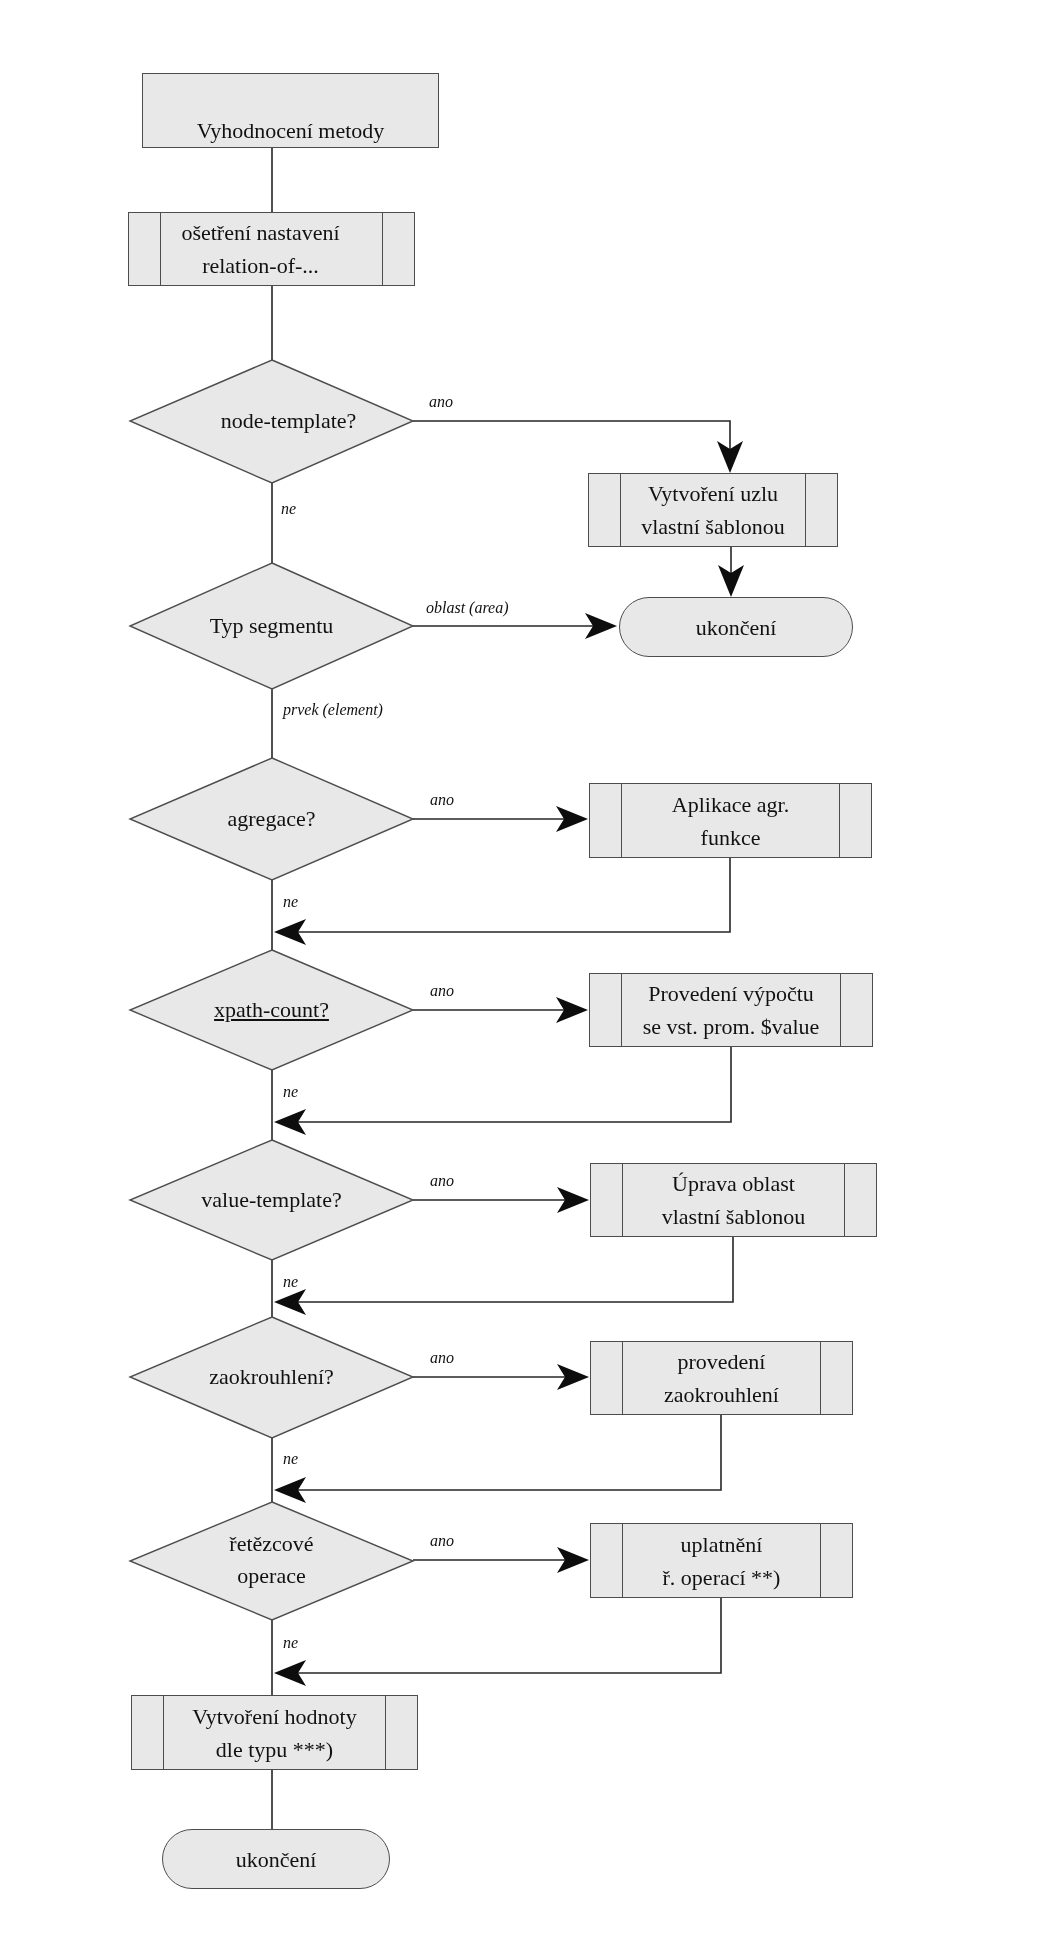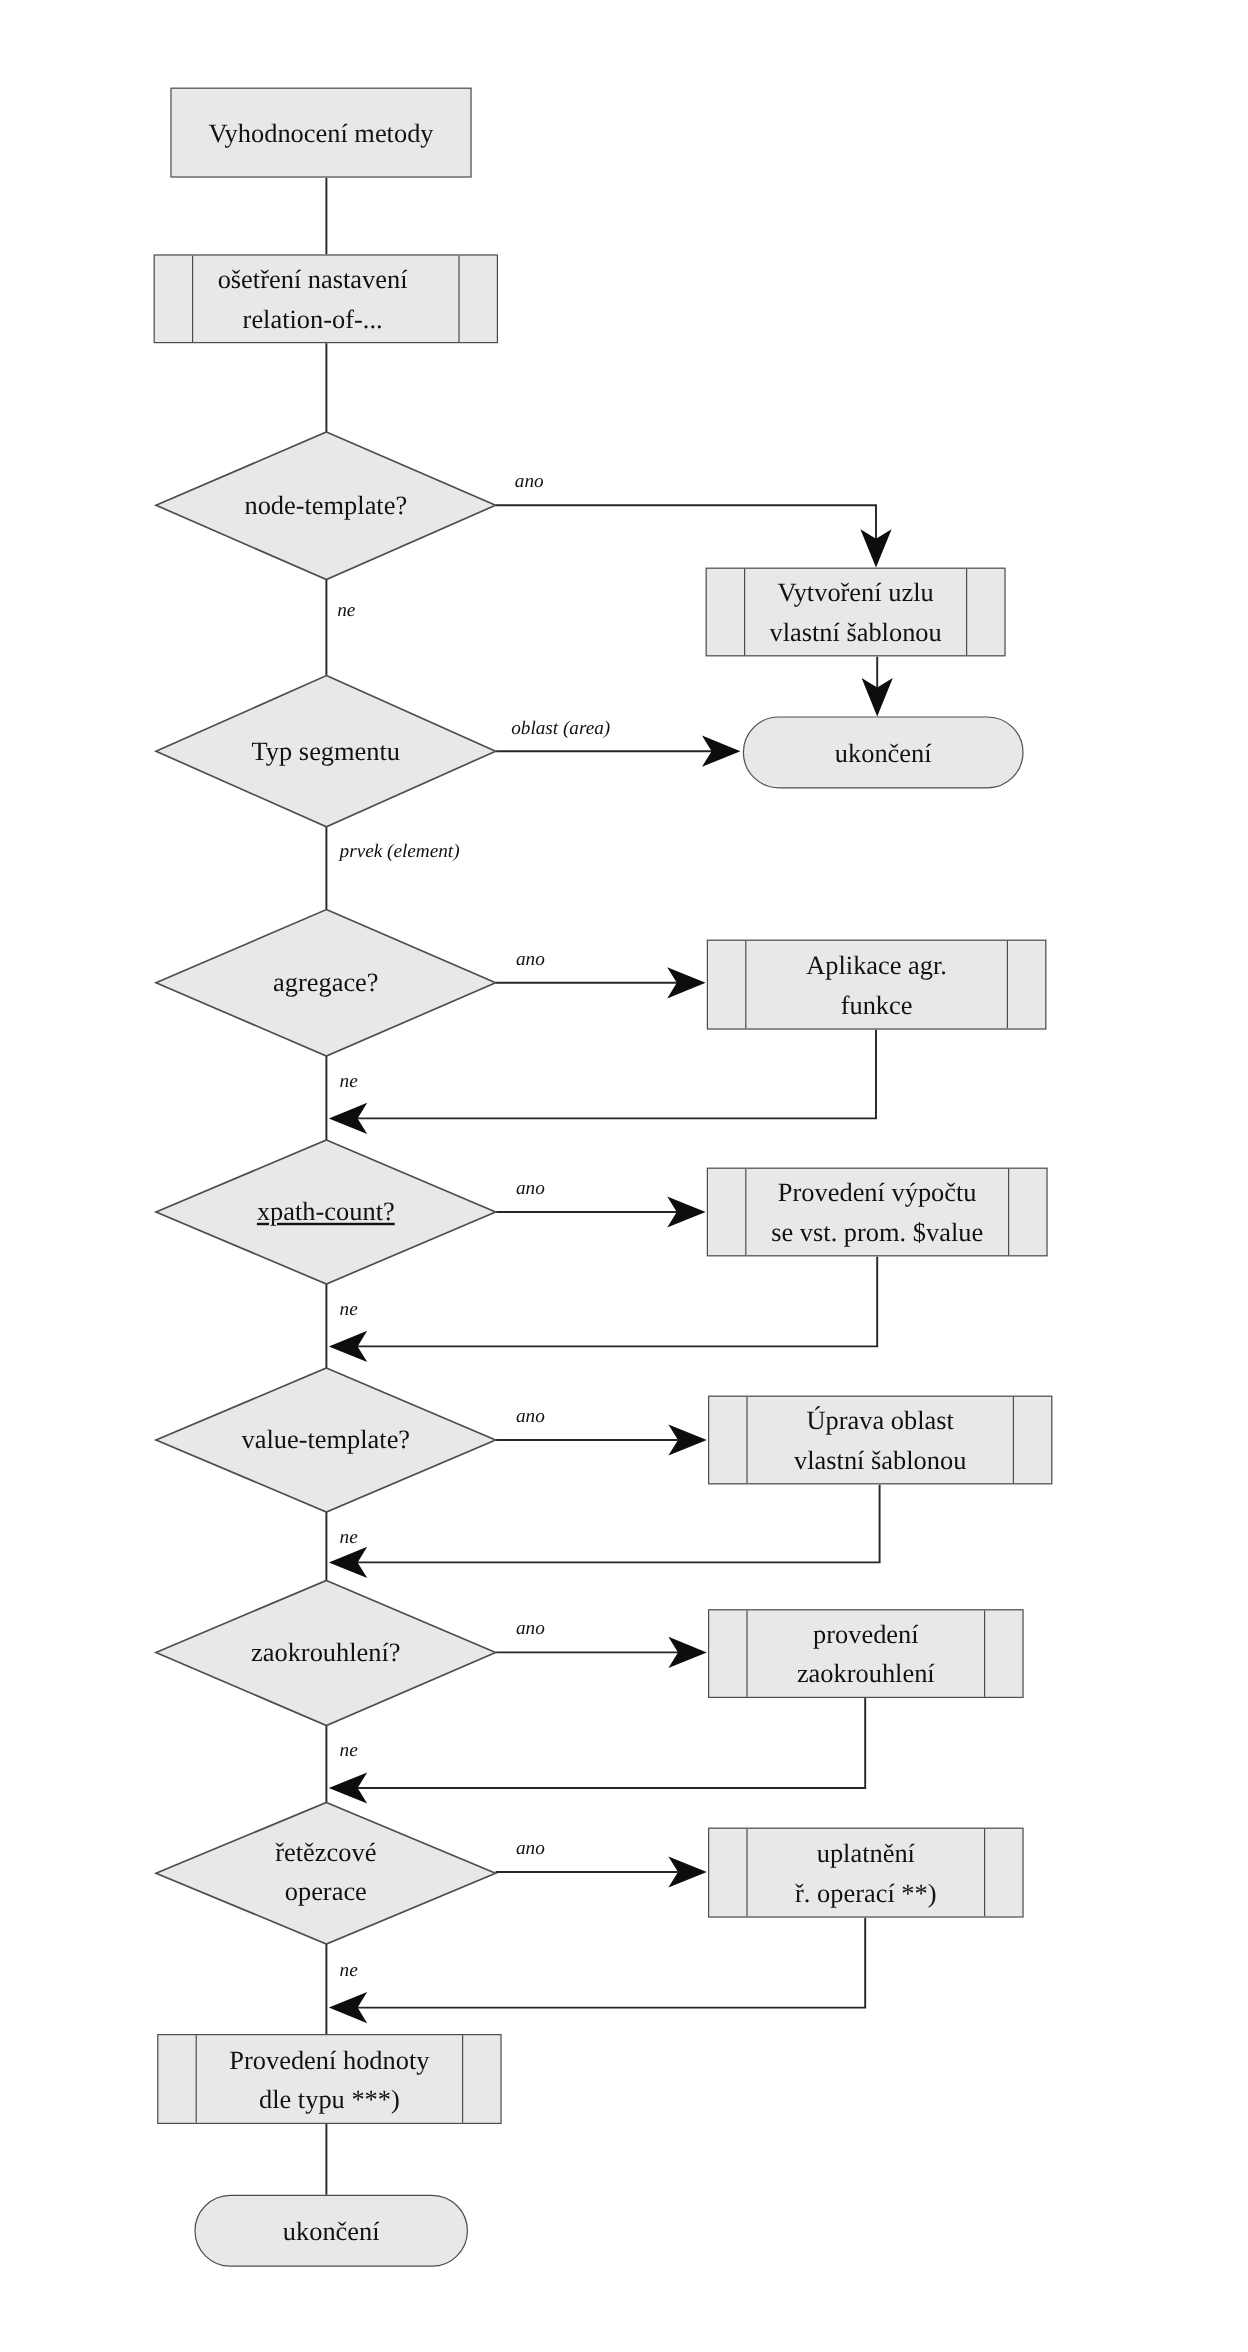--- a/index.html
+++ b/index.html
@@ -119,7 +119,7 @@
     <polygon class="diamond" points="272,1502 413,1561 272,1620 130,1561"></polygon>
   </svg>
 
-  <div class="node" style="left:142px; top:73px; width:251px; height:75px;">
+  <div class="node" style="left:142px; top:73px; width:297px; height:75px;justify-content:flex-end;">
     <span class="txt">Vyhodnocení metody</span>
   </div>
 

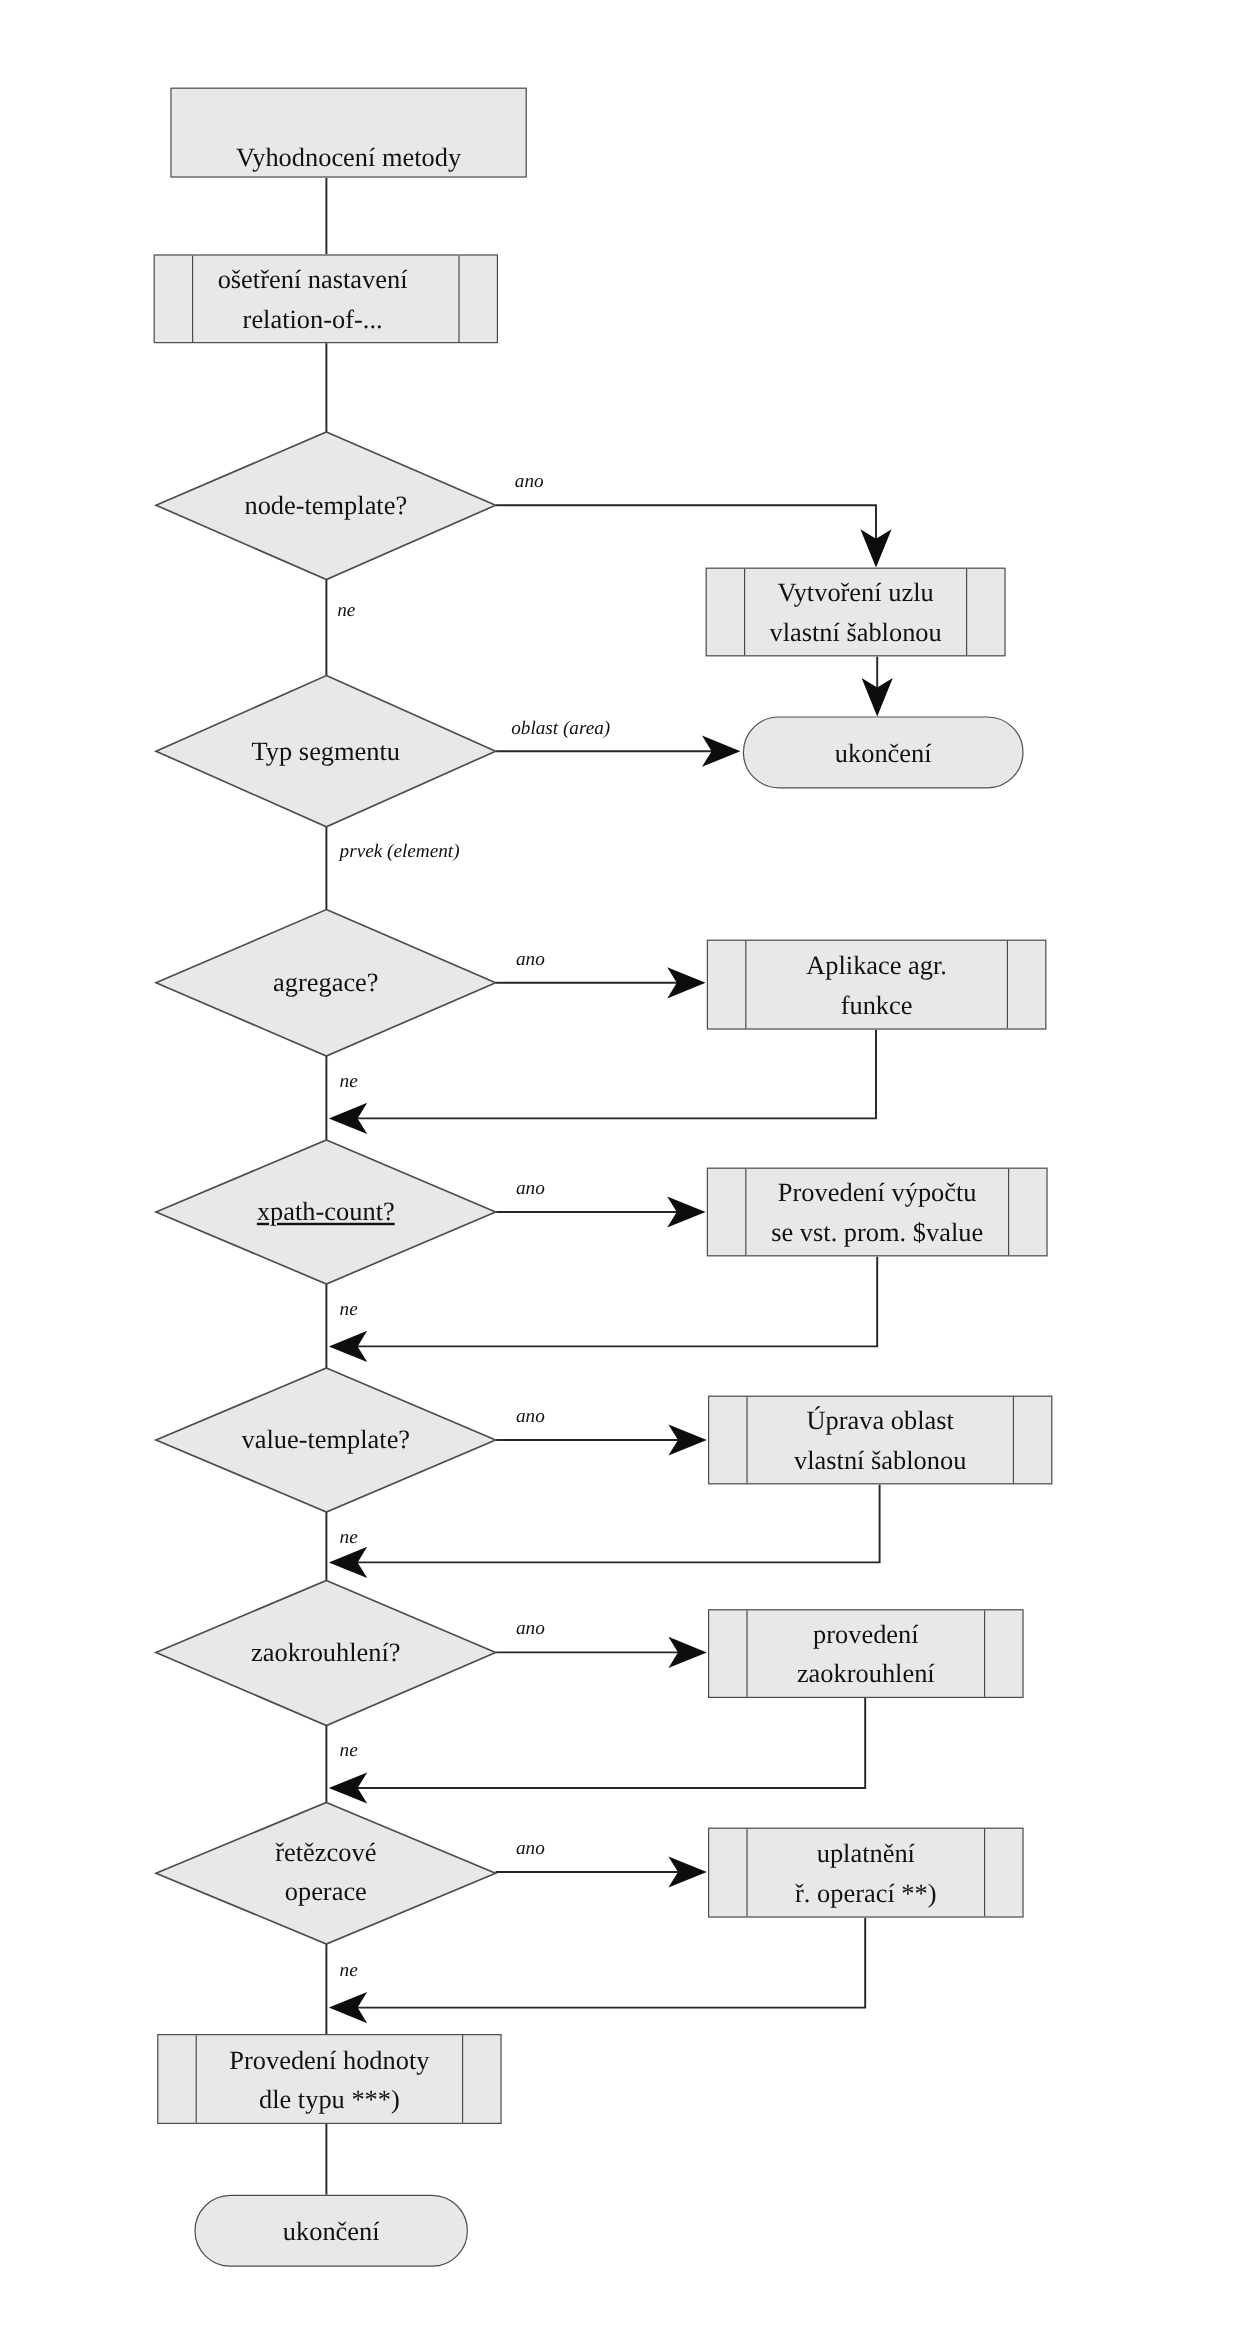--- a/index.html
+++ b/index.html
@@ -130,7 +130,7 @@
     <div class="bar bar-r"></div>
   </div>
 
-  <div class="dlabel" style="left:130px; top:405px; width:283px;">
+  <div class="dlabel" style="left:147px; top:405px; width:283px;">
     <span class="txt">node-template?</span>
   </div>
   <div class="dlabel" style="left:130px; top:610px; width:283px;">

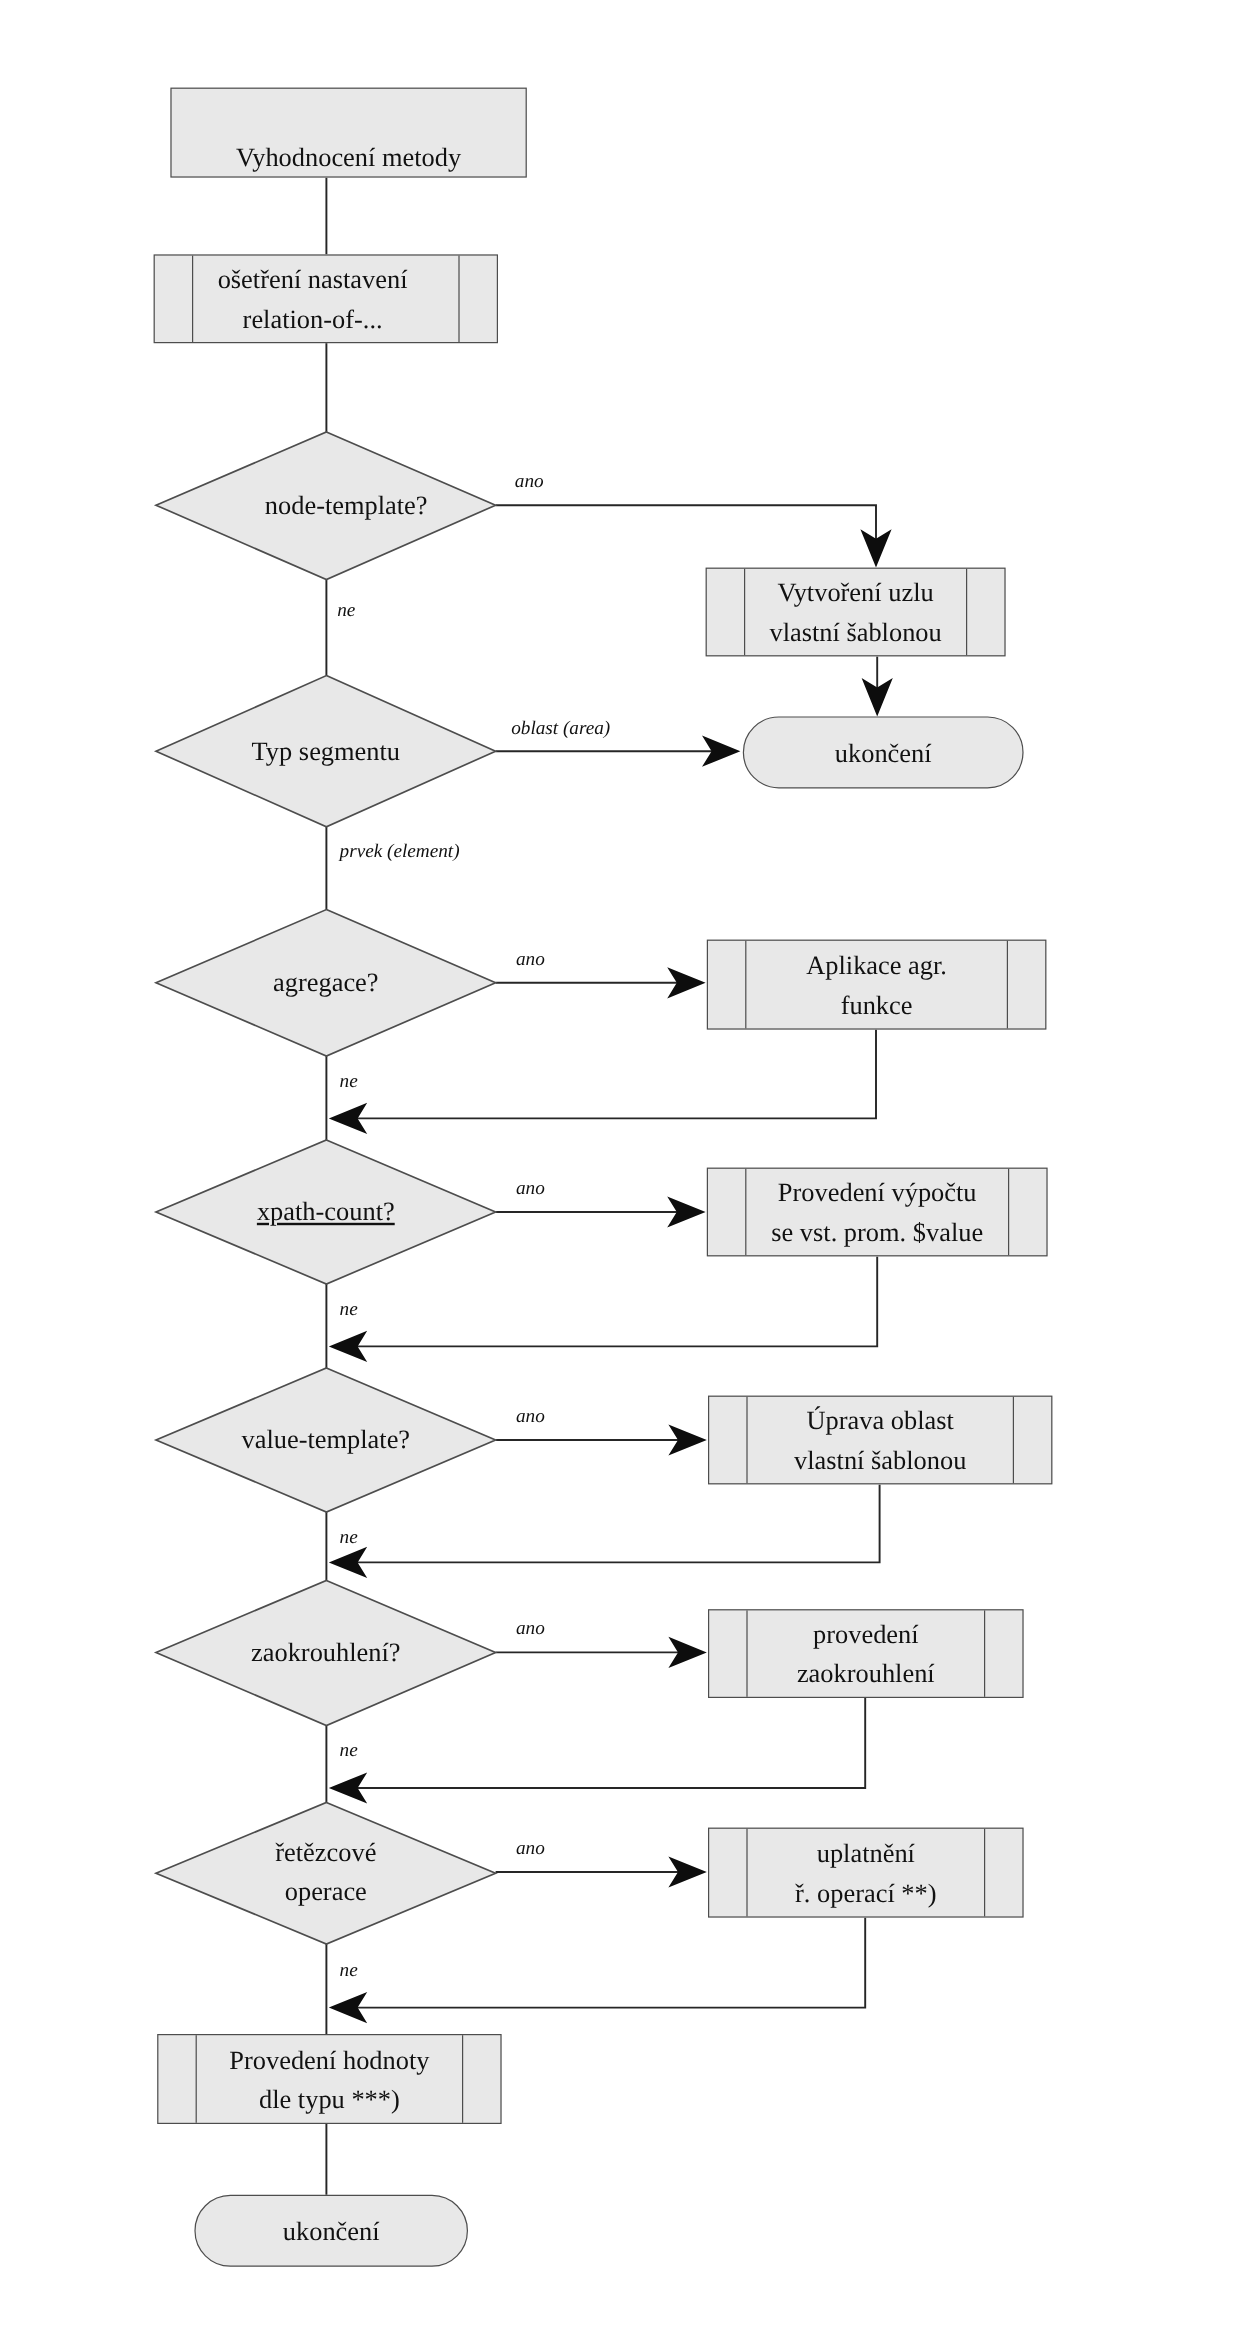--- a/index.html
+++ b/index.html
@@ -201,7 +201,7 @@
 
   <div class="node subprocess" style="left:131px; top:1695px; width:287px; height:75px;">
     <div class="bar bar-l"></div>
-    <span class="txt">Provedení hodnoty</span>
+    <span class="txt">Vytvoření hodnoty</span>
     <span class="txt">dle typu ***)</span>
     <div class="bar bar-r"></div>
   </div>

